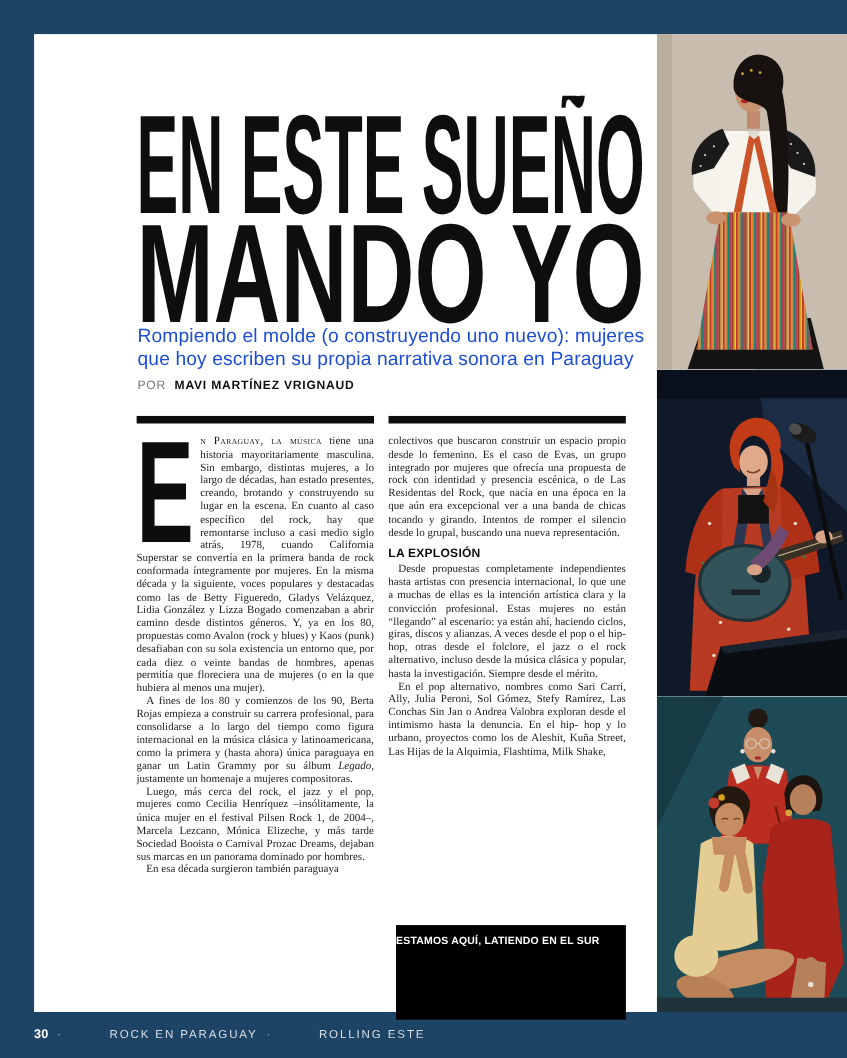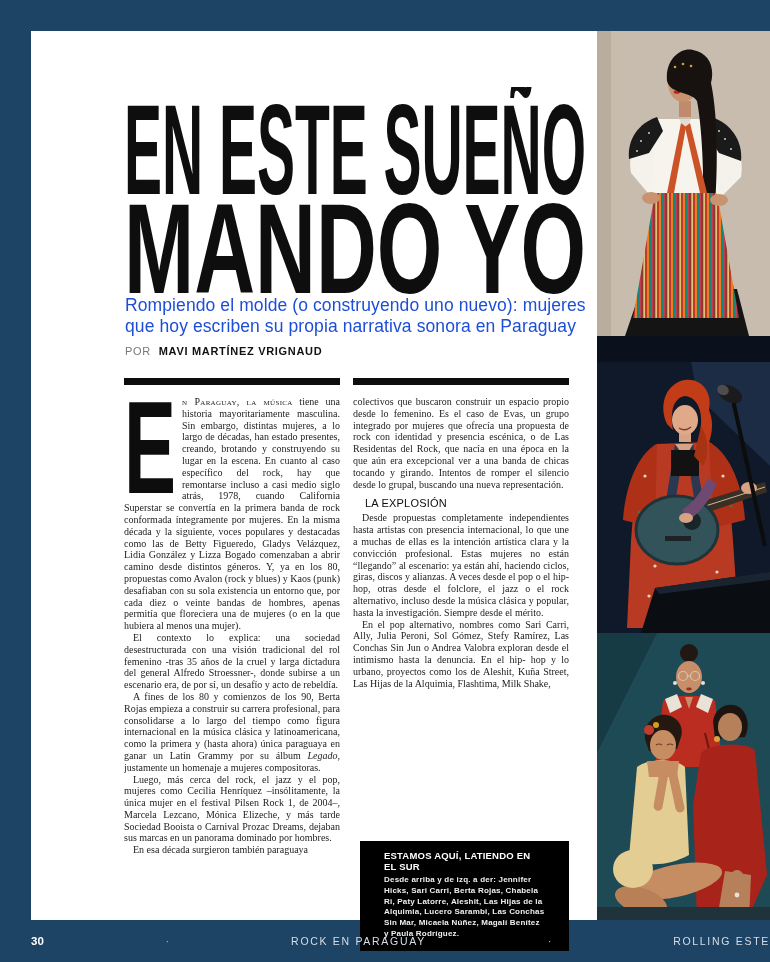--- a/index.html
+++ b/index.html
@@ -46,8 +46,8 @@
     font-family:"Liberation Sans",sans-serif;font-weight:bold;fill:#0d0d0d;
   }
   .col-heading{
-    font-family:"Liberation Sans",sans-serif;font-weight:normal;
-    font-size:11px;letter-spacing:0.2px;color:#0d0d0d;margin:7px 0 3px 12px;
+    font-family:"Liberation Sans",sans-serif;font-weight:bold;
+    font-size:11px;letter-spacing:0.2px;color:#0d0d0d;margin:7px 0 3px 0;
   }
   
   .caption-box{

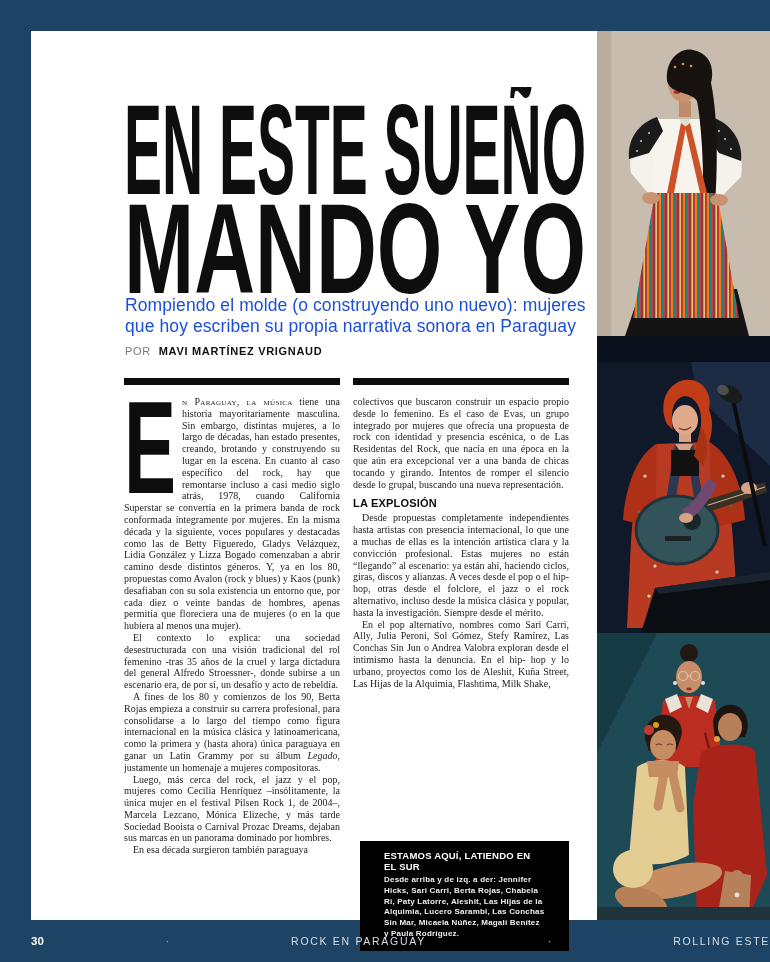--- a/index.html
+++ b/index.html
@@ -108,7 +108,7 @@
     <p>colectivos que buscaron construir un espacio propio desde lo femenino. Es el caso de Evas, un grupo integrado por mujeres que ofrecía una propuesta de rock con identidad y presencia escénica, o de Las Residentas del Rock, que nacía en una época en la que aún era excepcional ver a una banda de chicas tocando y girando. Intentos de romper el silencio desde lo grupal, buscando una nueva representación.</p>
     <div class="col-heading">LA EXPLOSIÓN</div>
     <p class="ind">Desde propuestas completamente independientes hasta artistas con presencia internacional, lo que une a muchas de ellas es la intención artística clara y la convicción profesional. Estas mujeres no están “llegando” al escenario: ya están ahí, haciendo ciclos, giras, discos y alianzas. A veces desde el pop o el hip-hop, otras desde el folclore, el jazz o el rock alternativo, incluso desde la música clásica y popular, hasta la investigación. Siempre desde el mérito.</p>
-    <p class="ind">En el pop alternativo, nombres como Sari Carri, Ally, Julia Peroni, Sol Gómez, Stefy Ramírez, Las Conchas Sin Jun o Andrea Valobra exploran desde el intimismo hasta la denuncia. En el hip- hop y lo urbano, proyectos como los de Aleshit, Kuña Street, Las Hijas de la Alquimia, Flashtima, Milk Shake,</p>
+    <p class="ind">En el pop alternativo, nombres como Sari Carri, Ally, Julia Peroni, Sol Gómez, Stefy Ramírez, Las Conchas Sin Jan o Andrea Valobra exploran desde el intimismo hasta la denuncia. En el hip- hop y lo urbano, proyectos como los de Aleshit, Kuña Street, Las Hijas de la Alquimia, Flashtima, Milk Shake,</p>
   </div>
 
   <div class="caption-box">

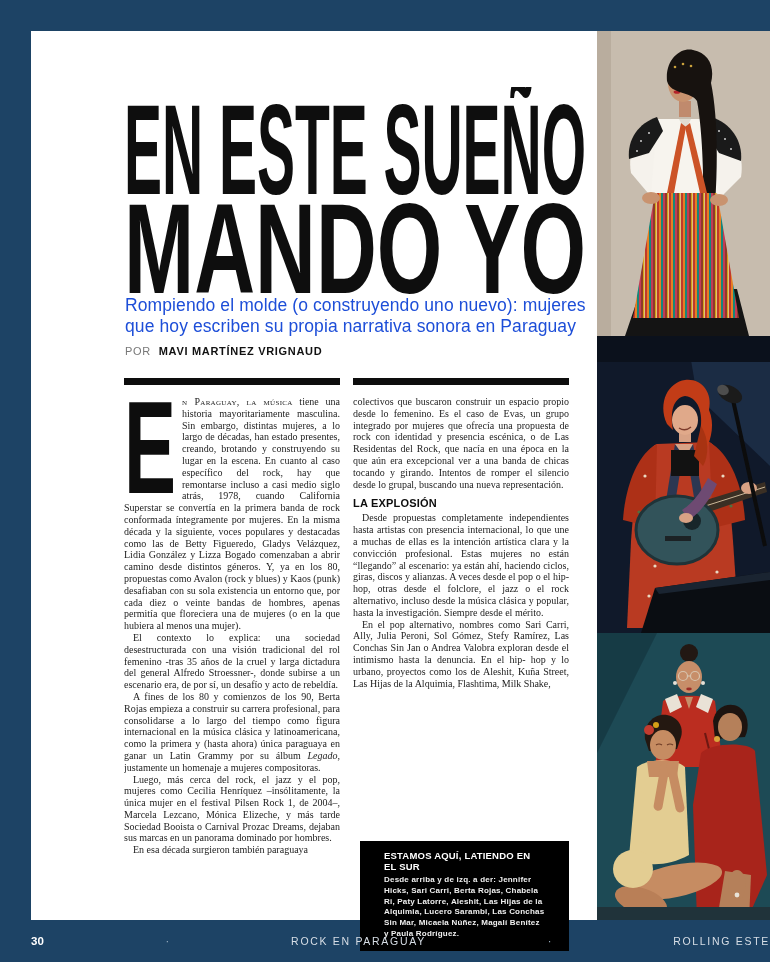--- a/index.html
+++ b/index.html
@@ -97,7 +97,6 @@
         </svg>
       </span><span class="smallcaps">n Paraguay, la música</span><span> tiene una historia mayoritariamente masculina. Sin embargo, distintas mujeres, a lo largo de décadas, han estado presentes, creando, brotando y construyendo su lugar en la escena. En cuanto al caso específico del rock, hay que remontarse incluso a casi medio siglo atrás, 1978, cuando California Superstar se convertía en la primera banda de rock conformada íntegramente por mujeres. En la misma década y la siguiente, voces populares y destacadas como las de Betty Figueredo, Gladys Velázquez, Lidia González y Lizza Bogado comenzaban a abrir camino desde distintos géneros. Y, ya en los 80, propuestas como Avalon (rock y blues) y Kaos (punk) desafiaban con su sola existencia un entorno que, por cada diez o veinte bandas de hombres, apenas permitía que floreciera una de mujeres (o en la que hubiera al menos una mujer).</span>
     </p>
-    <p class="ind">El contexto lo explica: una sociedad desestructurada con una visión tradicional del rol femenino -tras 35 años de la cruel y larga dictadura del general Alfredo Stroessner-, donde subirse a un escenario era, de por sí, un desafío y acto de rebeldía.</p>
     <p class="ind"><span>A fines de los 80 y comienzos de los 90, Berta Rojas empieza a construir su carrera profesional, para consolidarse a lo largo del tiempo como figura internacional en la música clásica y latinoamericana, como la primera y (hasta ahora) única paraguaya en ganar un Latin Grammy por su álbum </span><i>Legado</i><span>, justamente un homenaje a mujeres compositoras.</span></p>
     <p class="ind">Luego, más cerca del rock, el jazz y el pop, mujeres como Cecilia Henríquez –insólitamente, la única mujer en el festival Pilsen Rock 1, de 2004–, Marcela Lezcano, Mónica Elizeche, y más tarde Sociedad Booista o Carnival Prozac Dreams, dejaban sus marcas en un panorama dominado por hombres.</p>
     <p class="ind">En esa década surgieron también paraguaya</p>

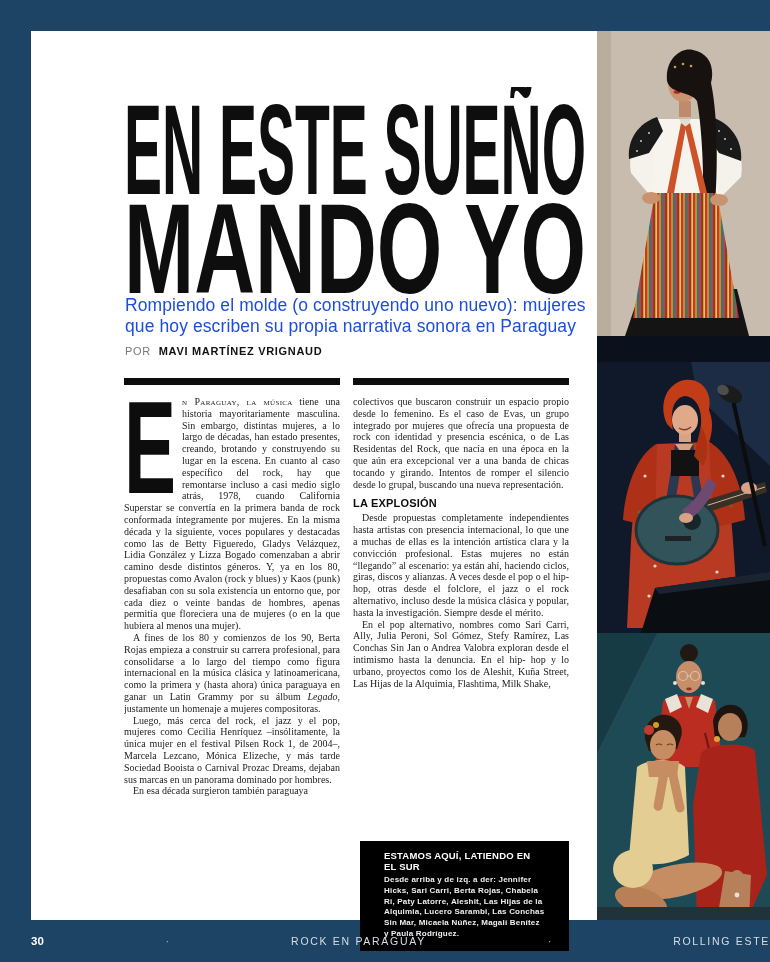--- a/index.html
+++ b/index.html
@@ -51,8 +51,8 @@
   }
   
   .caption-box{
-    position:absolute;left:329px;top:810px;width:209px;height:110px;
-    background:#000;color:#fff;box-sizing:border-box;padding:9px 24px;
+    position:absolute;left:329px;top:810px;width:209px;height:86px;
+    background:#000;color:#fff;box-sizing:border-box;padding:9px 0;
     overflow:hidden;
   }
   .caption-title{font-size:9.5px;font-weight:bold;letter-spacing:0.2px;margin-bottom:3px;}

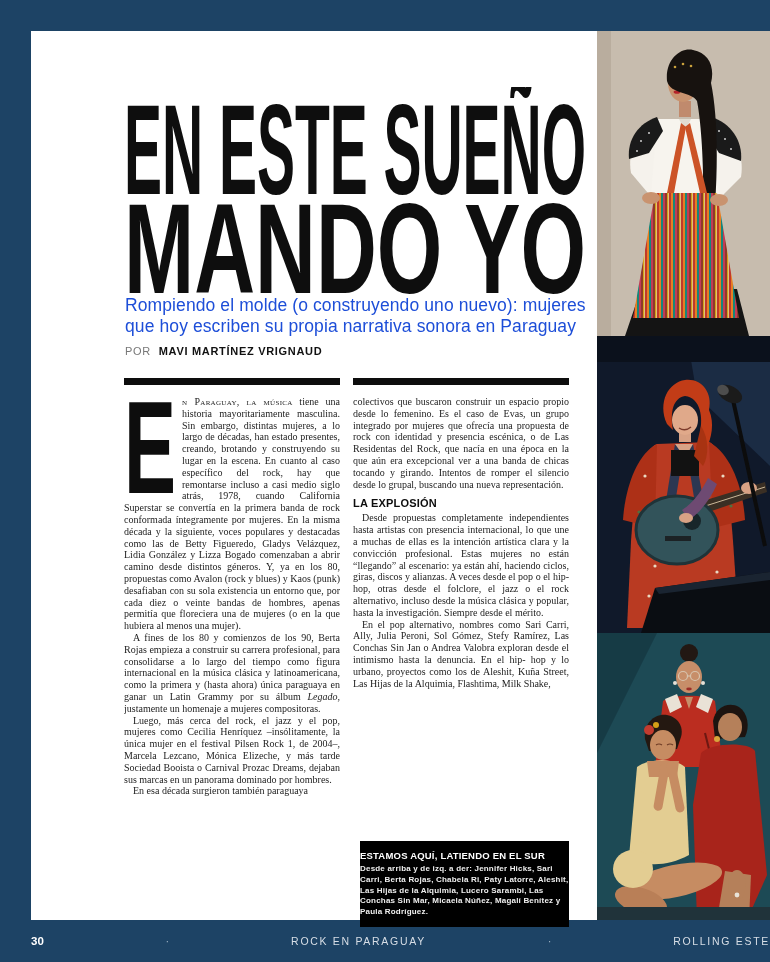--- a/index.html
+++ b/index.html
@@ -112,7 +112,6 @@
 
   <div class="caption-box">
     <div class="caption-title">ESTAMOS AQUÍ, LATIENDO EN EL SUR</div>
-    <div class="caption-body">Desde arriba y de izq. a der: Jennifer Hicks, Sari Carri, Berta Rojas, Chabela Ri, Paty Latorre, Aleshit, Las Hijas de la Alquimia, Lucero Sarambi, Las Conchas Sin Mar, Micaela Núñez, Magalí Benítez y Paula Rodríguez.</div>
   </div>
 </div>
 

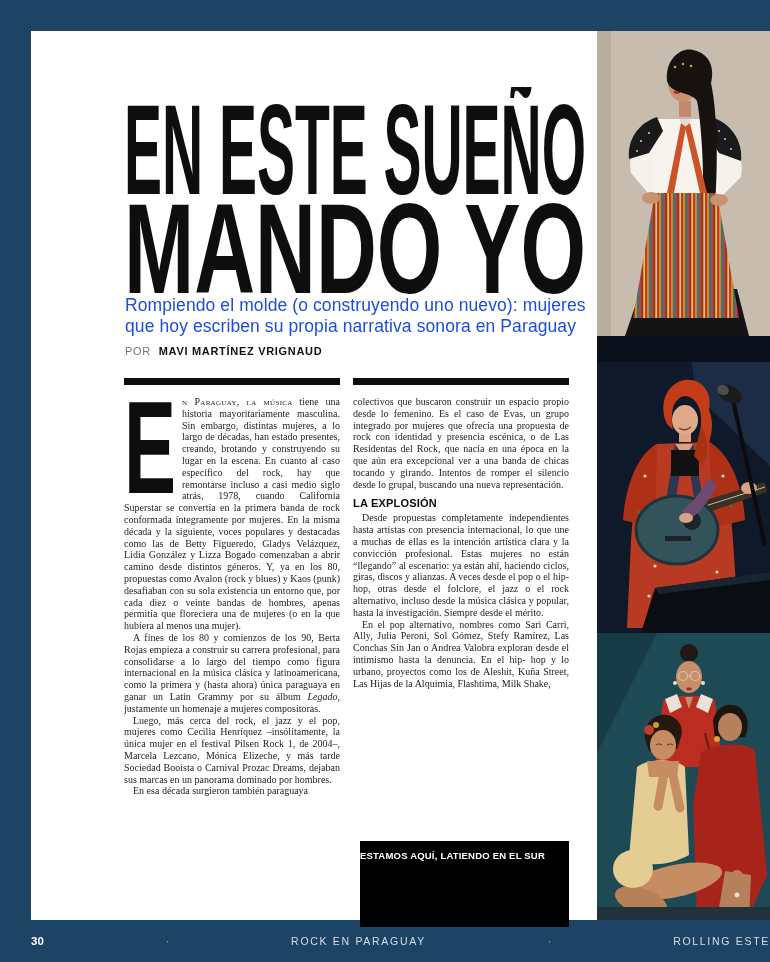--- a/index.html
+++ b/index.html
@@ -65,7 +65,7 @@
   
   .footer{
     position:absolute;left:31px;top:920px;width:739px;height:42px;
-    display:flex;align-items:center;justify-content:space-between;
+    display:flex;align-items:center;
   }
   .footer .pg{font-weight:bold;font-size:11.5px;color:#ffffff;}
   .footer .sep{margin:0 8px;color:#9fb3c4;font-size:11px;}

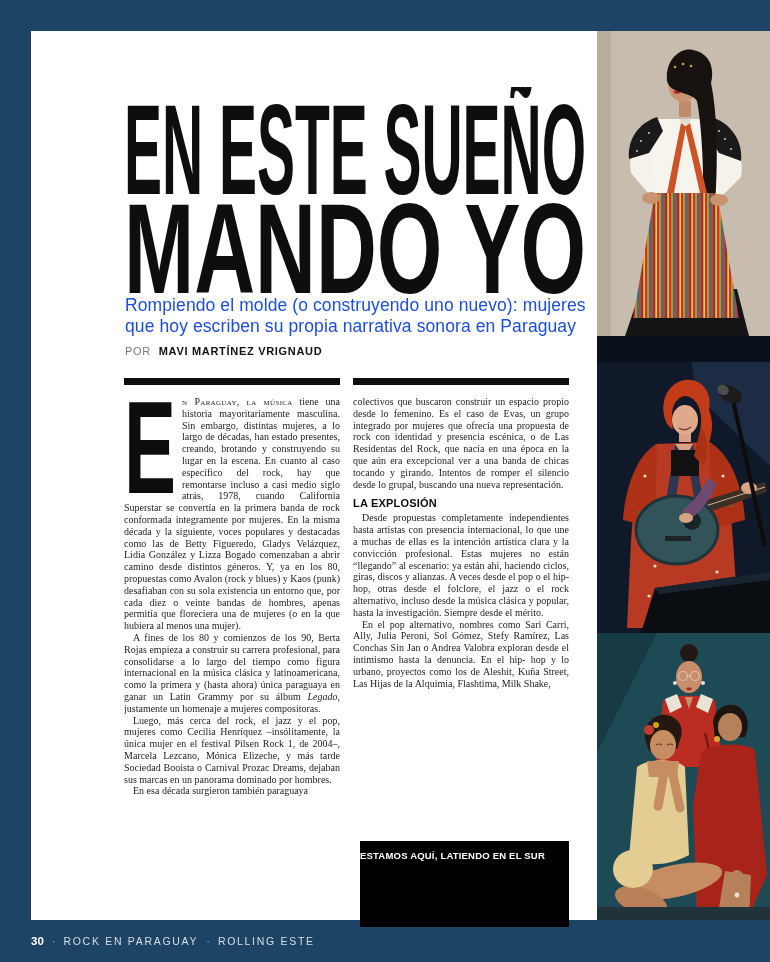--- a/index.html
+++ b/index.html
@@ -69,7 +69,7 @@
   }
   .footer .pg{font-weight:bold;font-size:11.5px;color:#ffffff;}
   .footer .sep{margin:0 8px;color:#9fb3c4;font-size:11px;}
-  .footer .sec{letter-spacing:1.7px;font-size:10.5px;color:#d7dee6;}
+  .footer .sec{letter-spacing:1.7px;font-size:10.5px;color:#d7dee6;margin-left:36px;}
 </style>
 </head>
 <body>

